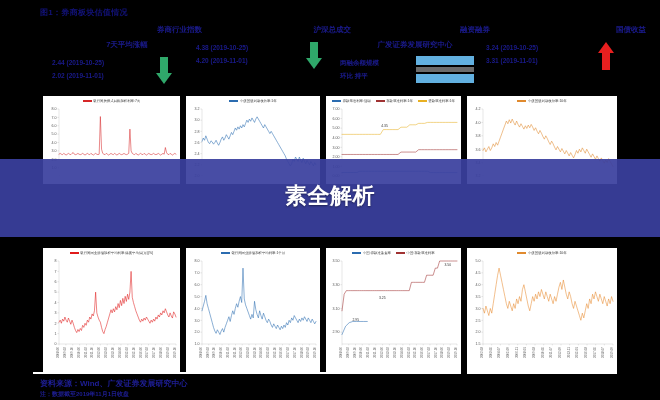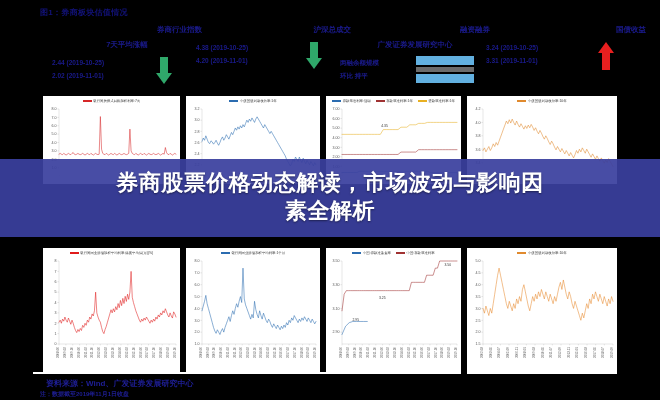--- a/index.html
+++ b/index.html
@@ -595,7 +595,6 @@
 
   <div class="banner"></div>
   <div class="banner-txt">
-    <span class="bl1">券商股票价格动态解读，市场波动与影响因</span>
     <span class="bl2">素全解析</span>
   </div>
 

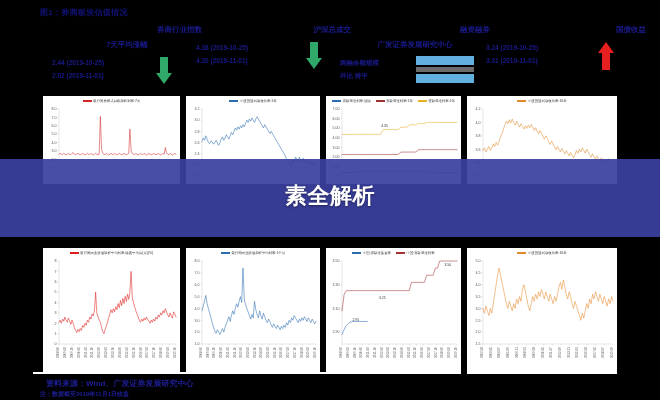--- a/index.html
+++ b/index.html
@@ -115,7 +115,6 @@
     position:absolute;left:40px;top:378px;
     font-size:8px;font-weight:bold;color:#1e1e96;white-space:nowrap;
     filter:blur(.5px);
-    margin-left:6px;
   }
   .foot2{
     position:absolute;left:40px;top:390px;

